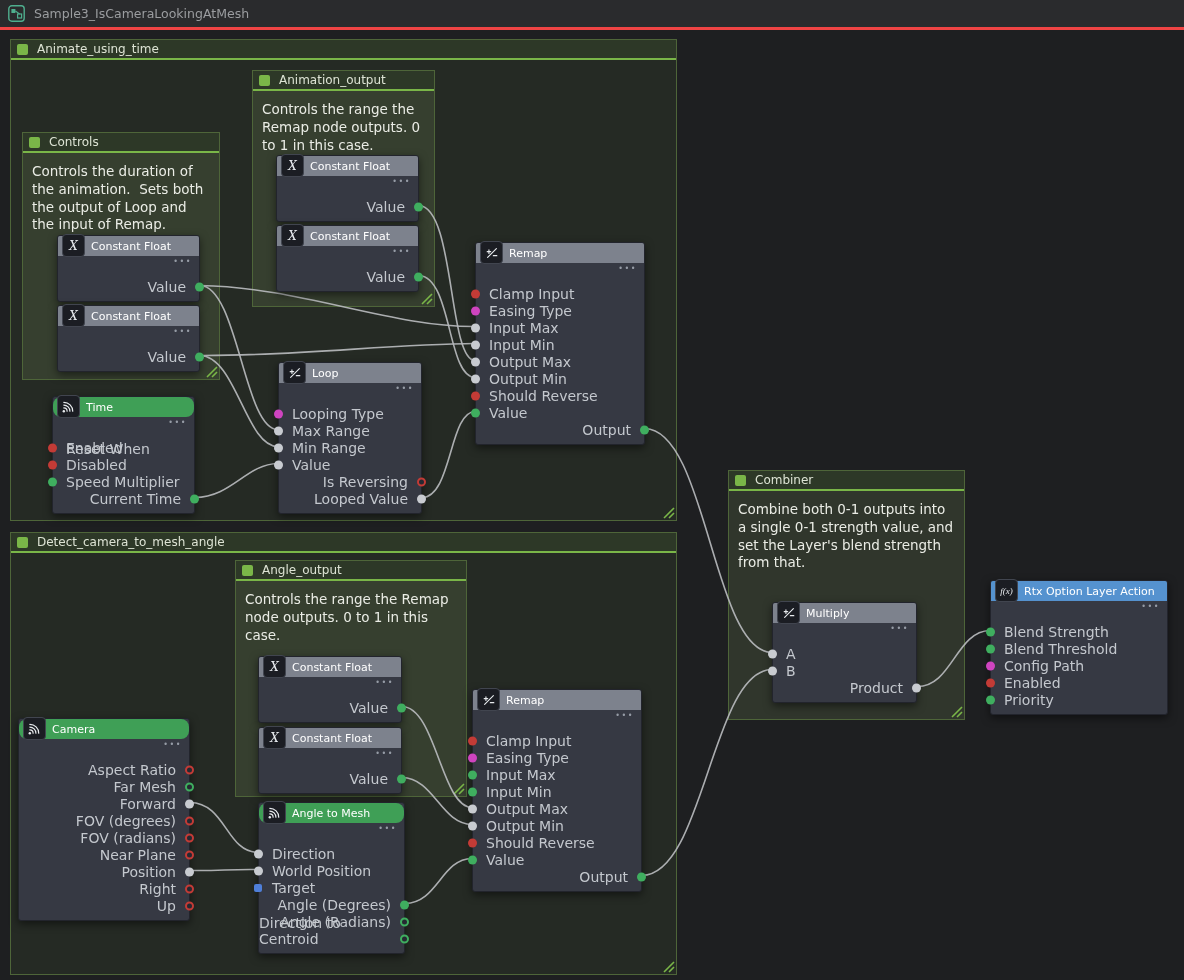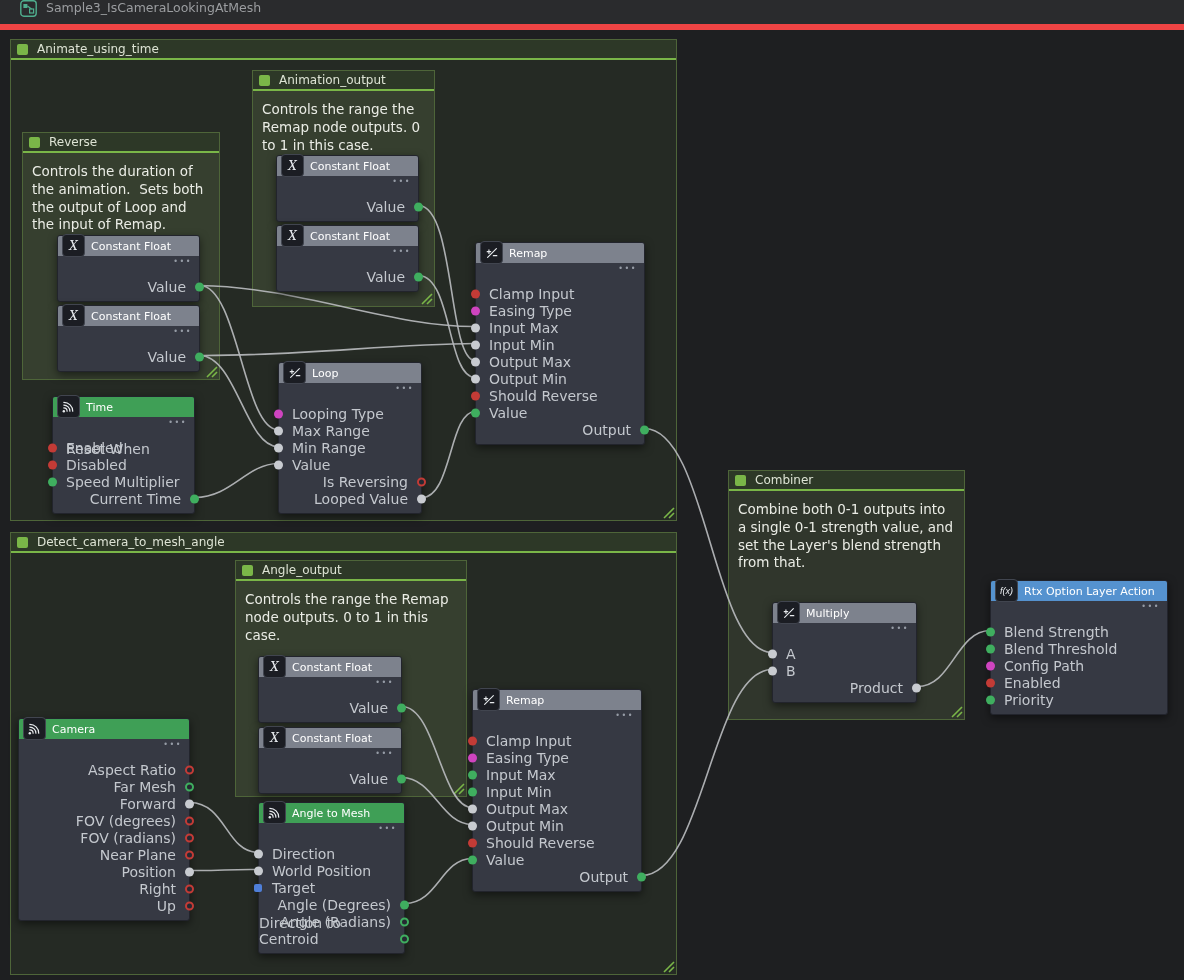--- a/index.html
+++ b/index.html
@@ -14,8 +14,8 @@
   
   .topbar {
     position:absolute; left:0; top:0; width:1184px; height:30px;
-    background:#2a2b2d; border-bottom:6px solid #ef4444;
-    display:flex; gap:9px; padding:0 20px; z-index:10;
+    background:#2a2b2d; border-bottom:3px solid #ef4444;
+    display:flex; align-items:center; gap:9px; padding:0 8px; z-index:10;
   }
   .topbar-title { color:#9b9da0; font-size:12.5px; }
 

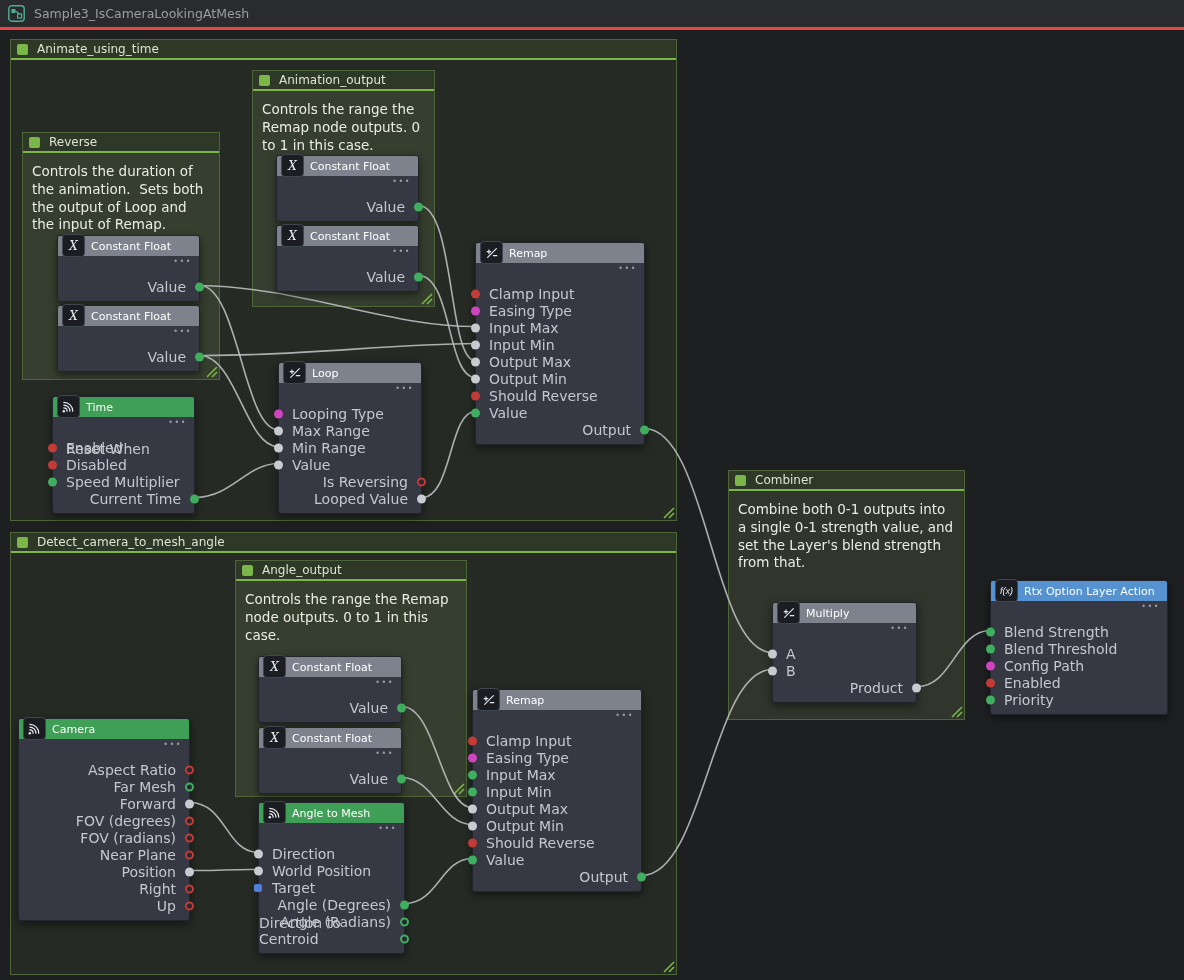--- a/index.html
+++ b/index.html
@@ -123,7 +123,7 @@
 <div class="frame comment" style="left:22px;top:132px;width:198px;height:248px">
   <div class="frame-header">
     <span class="frame-chip"></span>
-    <span class="frame-label">Reverse</span>
+    <span class="frame-label">Controls</span>
   </div>
   <div class="comment-text">Controls the duration of the animation.  Sets both the output of Loop and the input of Remap.</div>
   <svg class="resize-handle" viewBox="0 0 13 13">

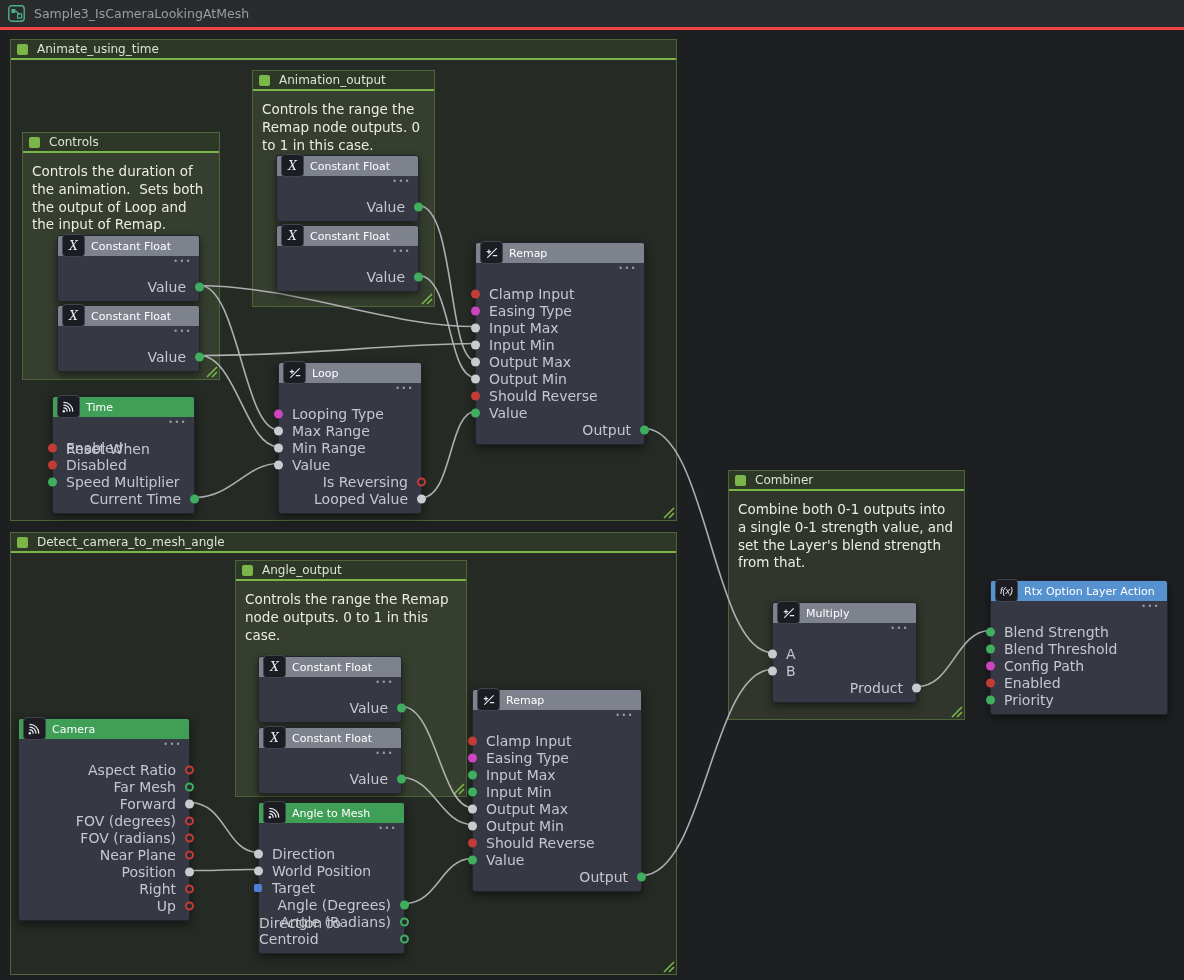--- a/index.html
+++ b/index.html
@@ -57,7 +57,7 @@
     position:relative; color:#ffffff; font-size:11px;
   }
   .hdr-gray  { background:var(--c-header-gray); }
-  .hdr-green { background:var(--c-header-green); }
+  .hdr-green { background:var(--c-header-green);border-radius:8px; }
   .hdr-blue  { background:var(--c-header-blue); }
   .ntitle { white-space:nowrap; overflow:hidden;text-align:right; }
   .iconbox {

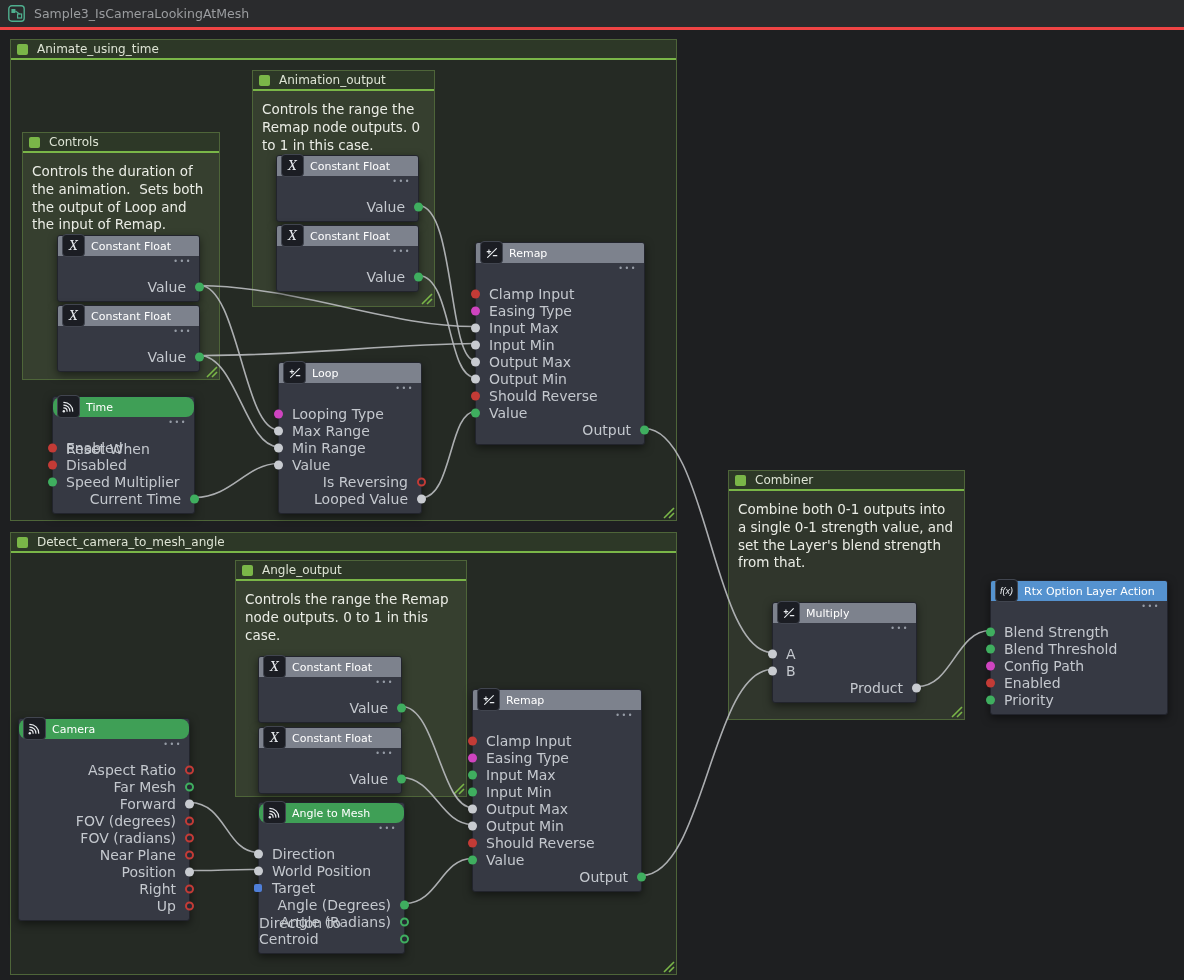--- a/index.html
+++ b/index.html
@@ -66,7 +66,7 @@
     color:#eceff3; display:flex; align-items:center; justify-content:center;
   }
   .iconbox em { font-family:"DejaVu Serif", serif; font-style:italic; font-size:12px; }
-  .iconbox .fx { font-family:Liberation Sans, sans-serif; font-style:italic; font-size:9px; }
+  .iconbox .fx { font-family:Liberation Serif, serif; font-style:italic; font-size:9px; }
   .dotsrow {
     height:14px; line-height:12px; text-align:right; padding-right:7px;
     color:#969ca6; font-size:8px; letter-spacing:1.5px;

